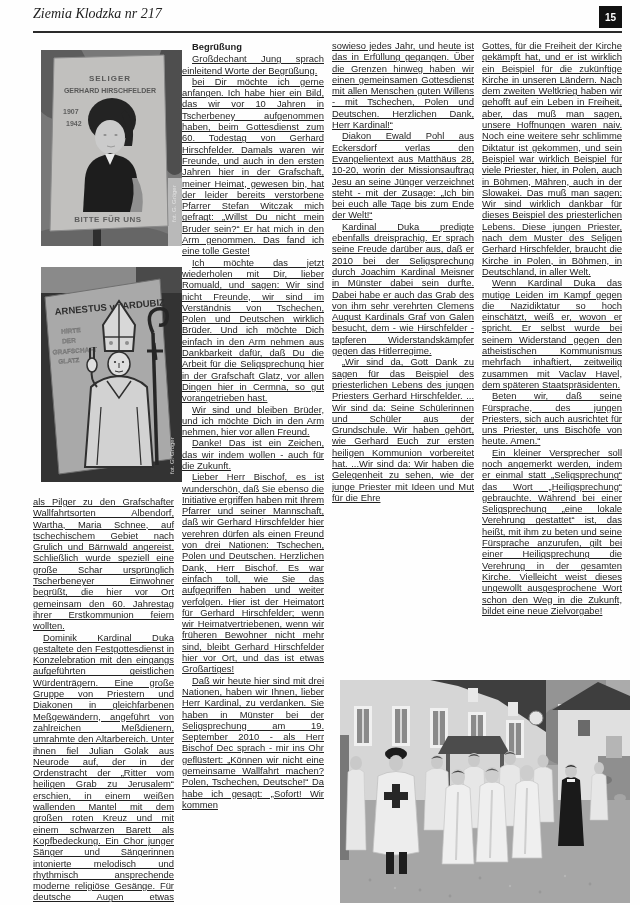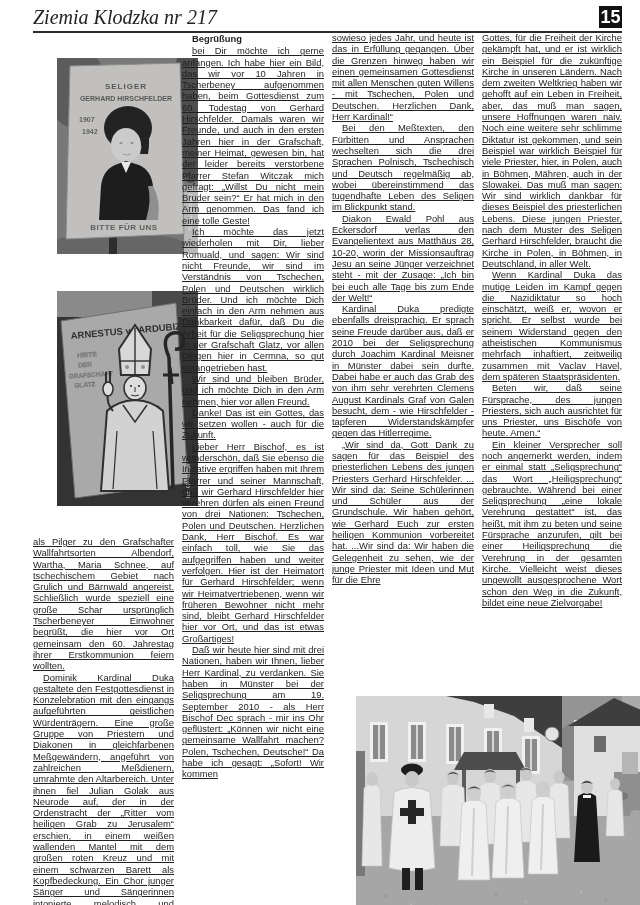--- a/index.html
+++ b/index.html
@@ -7,7 +7,7 @@
         font-family:"Liberation Sans",sans-serif;color:#1f1f1f;}
   
   .journal-title{position:absolute;left:33px;top:6px;font-family:"Liberation Serif",serif;
-        font-style:italic;font-size:20px;color:#222;}
+        font-style:italic;font-size:14px;color:#222;}
   .page-number{position:absolute;right:18px;top:6px;width:23px;height:22px;background:#111;
         color:#fff;font-weight:bold;font-size:18px;display:flex;align-items:center;justify-content:center;}
   .rule{position:absolute;left:33px;top:31px;width:589px;height:2px;background:#2a2a2a;}

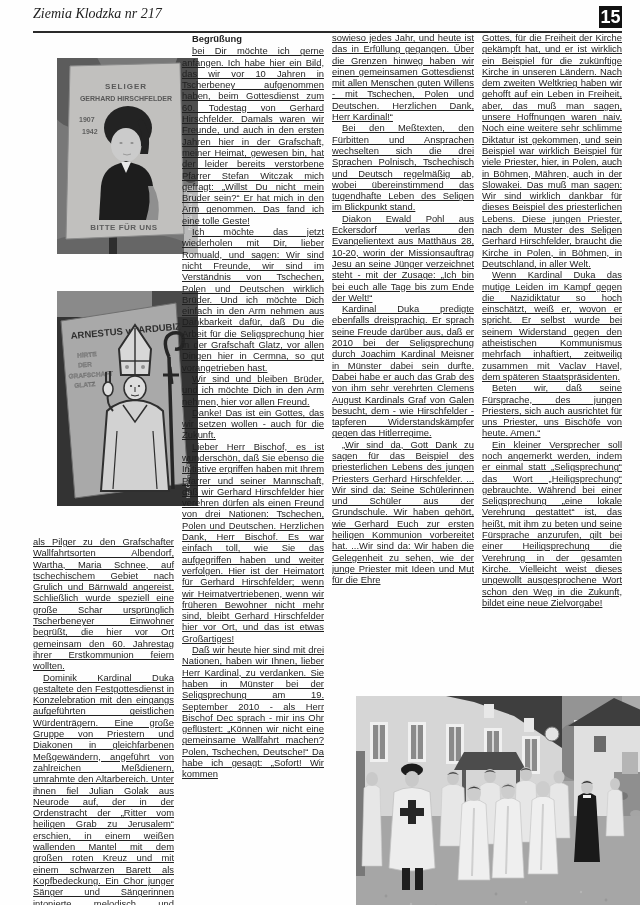--- a/index.html
+++ b/index.html
@@ -9,7 +9,7 @@
   .journal-title{position:absolute;left:33px;top:6px;font-family:"Liberation Serif",serif;
         font-style:italic;font-size:14px;color:#222;}
   .page-number{position:absolute;right:18px;top:6px;width:23px;height:22px;background:#111;
-        color:#fff;font-weight:bold;font-size:18px;display:flex;align-items:center;justify-content:center;}
+        color:#fff;font-weight:bold;font-size:10px;display:flex;align-items:center;justify-content:center;}
   .rule{position:absolute;left:33px;top:31px;width:589px;height:2px;background:#2a2a2a;}
   
   .col{position:absolute;top:32px;font-size:9.4px;line-height:11.3px;text-align:justify;}

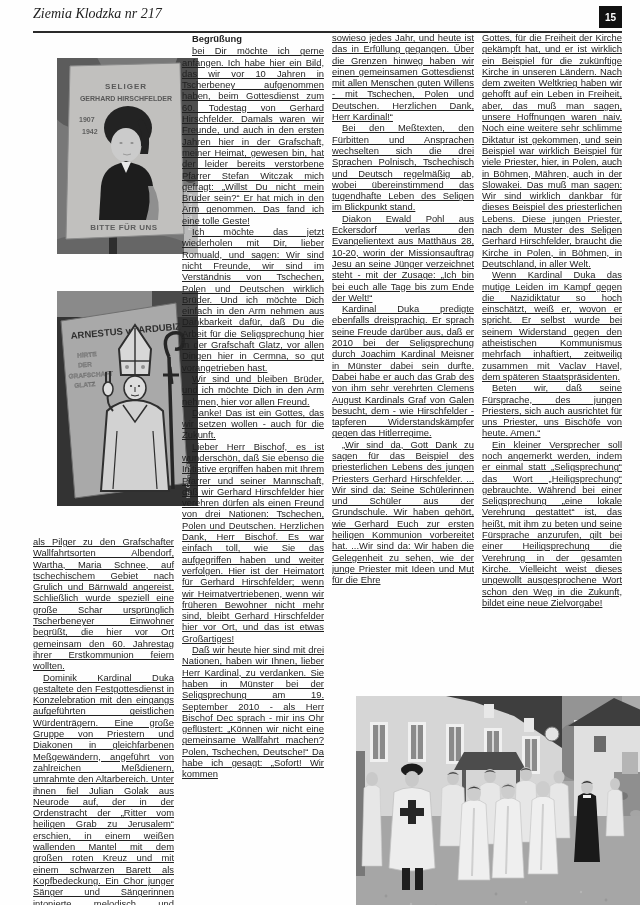--- a/index.html
+++ b/index.html
@@ -12,7 +12,7 @@
         color:#fff;font-weight:bold;font-size:10px;display:flex;align-items:center;justify-content:center;}
   .rule{position:absolute;left:33px;top:31px;width:589px;height:2px;background:#2a2a2a;}
   
-  .col{position:absolute;top:32px;font-size:9.4px;line-height:11.3px;text-align:justify;}
+  .col{position:absolute;top:40px;font-size:9.4px;line-height:11.3px;text-align:justify;}
   .col1{left:33px;width:141px;}
   .col2{left:182px;width:142px;}
   .col3{left:332px;width:142px;max-height:625px;overflow:hidden;}

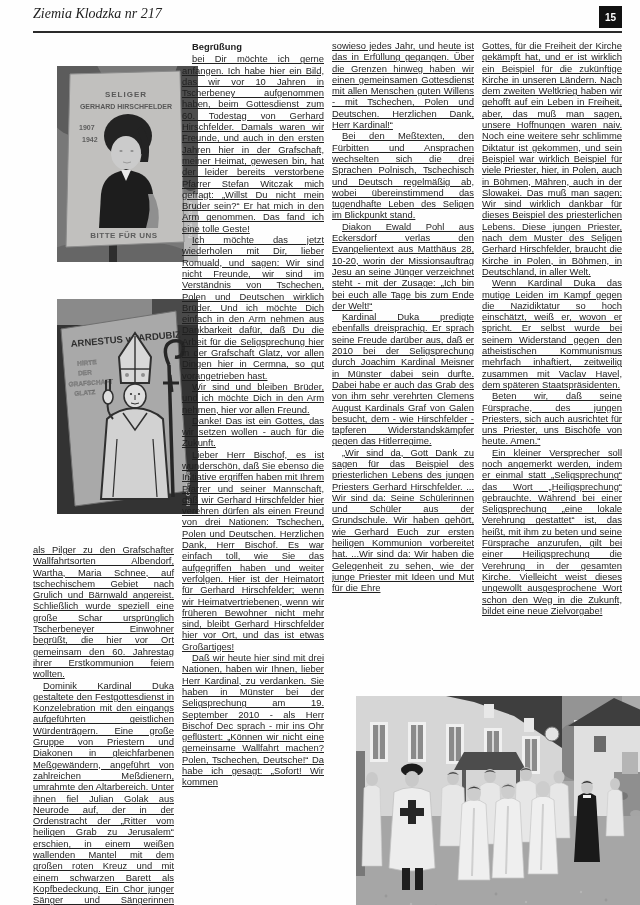--- a/index.html
+++ b/index.html
@@ -112,6 +112,7 @@
 
   <div class="col col2">
       <p class="heading">Begrüßung</p>
+      <p class="para indent">Großdechant Jung sprach einleitend Worte der Begrüßung.</p>
       <p class="para indent">bei Dir möchte ich gerne anfangen. Ich habe hier ein Bild, das wir vor 10 Jahren in Tscherbeney aufgenommen haben, beim Gottesdienst zum 60. Todestag von Gerhard Hirschfelder. Damals waren wir Freunde, und auch in den ersten Jahren hier in der Grafschaft, meiner Heimat, gewesen bin, hat der leider bereits verstorbene Pfarrer Stefan Witczak mich gefragt: „Willst Du nicht mein Bruder sein?“ Er hat mich in den Arm genommen. Das fand ich eine tolle Geste!</p>
       <p class="para indent">Ich möchte das jetzt wiederholen mit Dir, lieber Romuald, und sagen: Wir sind nicht Freunde, wir sind im Verständnis von Tschechen, Polen und Deutschen wirklich Brüder. Und ich möchte Dich einfach in den Arm nehmen aus Dankbarkeit dafür, daß Du die Arbeit für die Seligsprechung hier in der Grafschaft Glatz, vor allen Dingen hier in Cermna, so gut vorangetrieben hast.</p>
       <p class="para indent">Wir sind und bleiben Brüder, und ich möchte Dich in den Arm nehmen, hier vor allen Freund.</p>

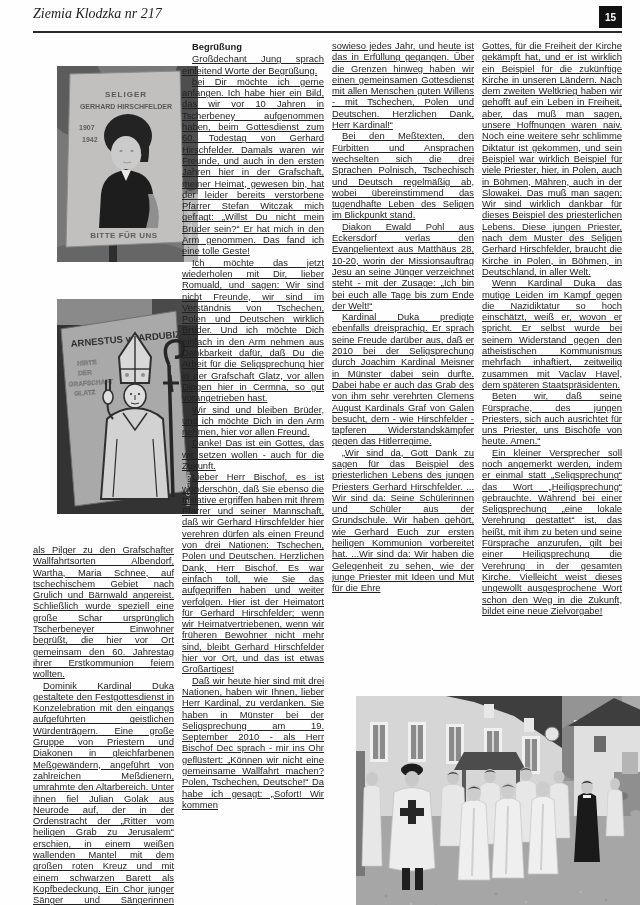--- a/index.html
+++ b/index.html
@@ -20,7 +20,7 @@
   .para{margin:0;text-decoration:underline;}
   .para.indent{text-indent:10px;}
   .heading{margin:1px 0;font-weight:bold;text-indent:10px;white-space:pre-line;}
-  figure{margin:16px;padding:8px;}
+  figure{margin:0;padding:8px;}
   .photo1{display:block;margin:2px 0 5px 0;}
   .photo2{display:block;margin:0 0 6px 0;}
   .photo-procession{position:absolute;left:332px;top:672px;width:290px;height:223px;}

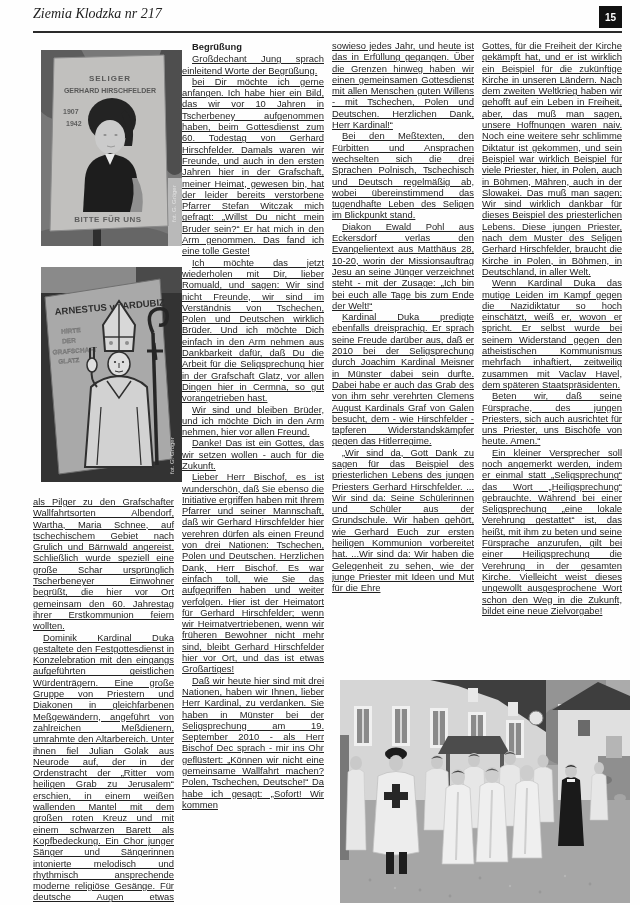--- a/index.html
+++ b/index.html
@@ -122,7 +122,6 @@
     </div>
   <div class="col col3">
       <p class="para">sowieso jedes Jahr, und heute ist das in Erfüllung gegangen. Über die Grenzen hinweg haben wir einen gemeinsamen Gottesdienst mit allen Menschen guten Willens - mit Tschechen, Polen und Deutschen. Herzlichen Dank, Herr Kardinal!“</p>
-      <p class="para indent">Bei den Meßtexten, den Fürbitten und Ansprachen wechselten sich die drei Sprachen Polnisch, Tschechisch und Deutsch regelmäßig ab, wobei übereinstimmend das tugendhafte Leben des Seligen im Blickpunkt stand.</p>
       <p class="para indent">Diakon Ewald Pohl aus Eckersdorf verlas den Evangelientext aus Matthäus 28, 10-20, worin der Missionsauftrag Jesu an seine Jünger verzeichnet steht - mit der Zusage: „Ich bin bei euch alle Tage bis zum Ende der Welt!“</p>
       <p class="para indent">Kardinal Duka predigte ebenfalls dreisprachig. Er sprach seine Freude darüber aus, daß er 2010 bei der Seligsprechung durch Joachim Kardinal Meisner in Münster dabei sein durfte. Dabei habe er auch das Grab des von ihm sehr verehrten Clemens August Kardinals Graf von Galen besucht, dem - wie Hirschfelder - tapferen Widerstandskämpfer gegen das Hitlerregime.</p>
       <p class="para indent">„Wir sind da, Gott Dank zu sagen für das Beispiel des priesterlichen Lebens des jungen Priesters Gerhard Hirschfelder. ... Wir sind da: Seine Schülerinnen und Schüler aus der Grundschule. Wir haben gehört, wie Gerhard Euch zur ersten heiligen Kommunion vorbereitet hat. ...Wir sind da: Wir haben die Gelegenheit zu sehen, wie der junge Priester mit Ideen und Mut für die Ehre</p>

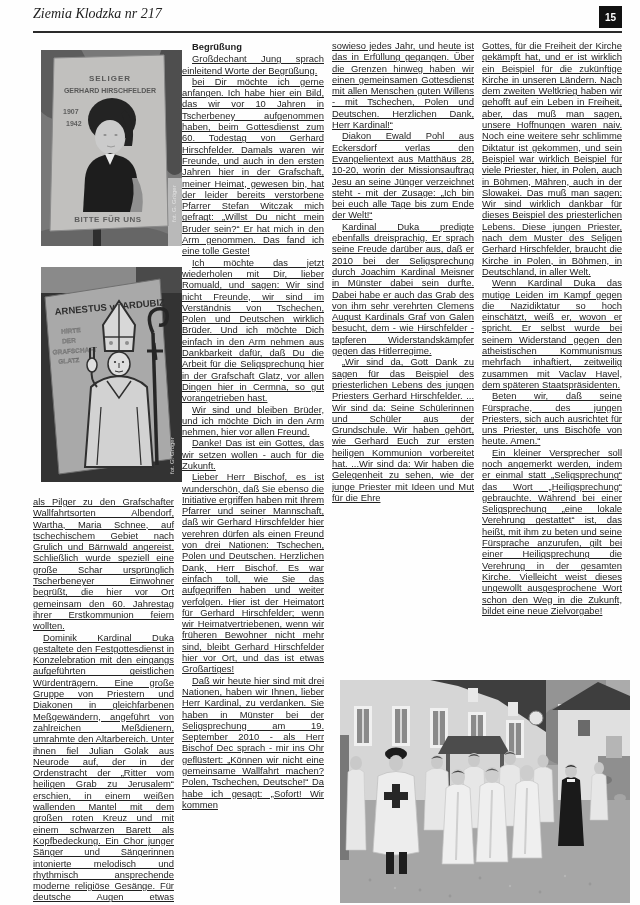--- a/index.html
+++ b/index.html
@@ -116,7 +116,7 @@
       <p class="para indent">bei Dir möchte ich gerne anfangen. Ich habe hier ein Bild, das wir vor 10 Jahren in Tscherbeney aufgenommen haben, beim Gottesdienst zum 60. Todestag von Gerhard Hirschfelder. Damals waren wir Freunde, und auch in den ersten Jahren hier in der Grafschaft, meiner Heimat, gewesen bin, hat der leider bereits verstorbene Pfarrer Stefan Witczak mich gefragt: „Willst Du nicht mein Bruder sein?“ Er hat mich in den Arm genommen. Das fand ich eine tolle Geste!</p>
       <p class="para indent">Ich möchte das jetzt wiederholen mit Dir, lieber Romuald, und sagen: Wir sind nicht Freunde, wir sind im Verständnis von Tschechen, Polen und Deutschen wirklich Brüder. Und ich möchte Dich einfach in den Arm nehmen aus Dankbarkeit dafür, daß Du die Arbeit für die Seligsprechung hier in der Grafschaft Glatz, vor allen Dingen hier in Cermna, so gut vorangetrieben hast.</p>
       <p class="para indent">Wir sind und bleiben Brüder, und ich möchte Dich in den Arm nehmen, hier vor allen Freund.</p>
-      <p class="para indent">Danke! Das ist ein Gottes, das wir setzen wollen - auch für die Zukunft.</p>
+      <p class="para indent">Danke! Das ist ein Zeichen, das wir indem wollen - auch für die Zukunft.</p>
       <p class="para indent">Lieber Herr Bischof, es ist wunderschön, daß Sie ebenso die Initiative ergriffen haben mit Ihrem Pfarrer und seiner Mannschaft, daß wir Gerhard Hirschfelder hier verehren dürfen als einen Freund von drei Nationen: Tschechen, Polen und Deutschen. Herzlichen Dank, Herr Bischof. Es war einfach toll, wie Sie das aufgegriffen haben und weiter verfolgen. Hier ist der Heimatort für Gerhard Hirschfelder; wenn wir Heimatvertriebenen, wenn wir früheren Bewohner nicht mehr sind, bleibt Gerhard Hirschfelder hier vor Ort, und das ist etwas Großartiges!</p>
       <p class="para indent">Daß wir heute hier sind mit drei Nationen, haben wir Ihnen, lieber Herr Kardinal, zu verdanken. Sie haben in Münster bei der Seligsprechung am 19. September 2010 - als Herr Bischof Dec sprach - mir ins Ohr geflüstert: „Können wir nicht eine gemeinsame Wallfahrt machen? Polen, Tschechen, Deutsche!“ Da habe ich gesagt: „Sofort! Wir kommen</p>
     </div>

